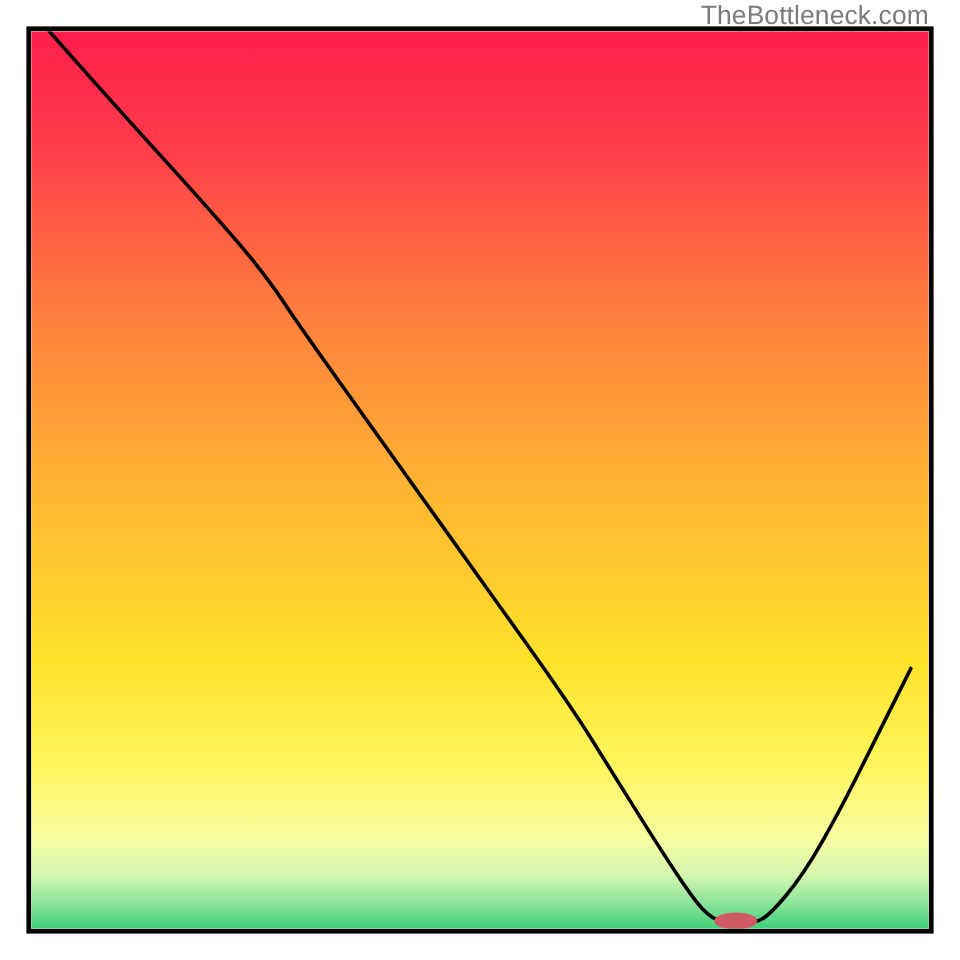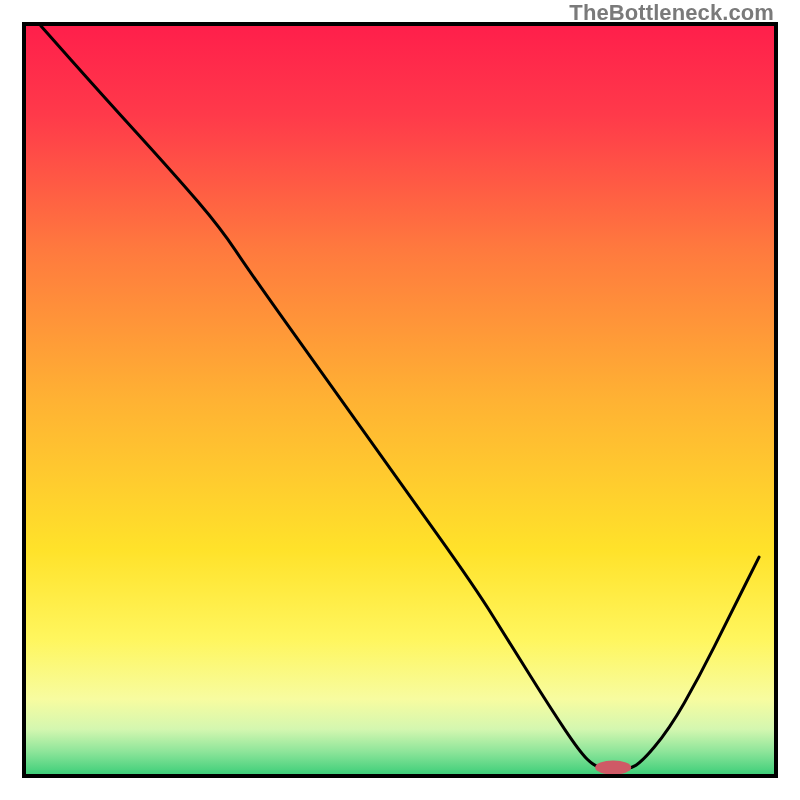--- a/index.html
+++ b/index.html
@@ -32,7 +32,7 @@
     top: 0px;
     right: 26px;
     font-size: 22px;
-    font-weight: 700;
+    font-weight: 400;
     color: #7a7a7a;
     letter-spacing: 0.1px;
   }

